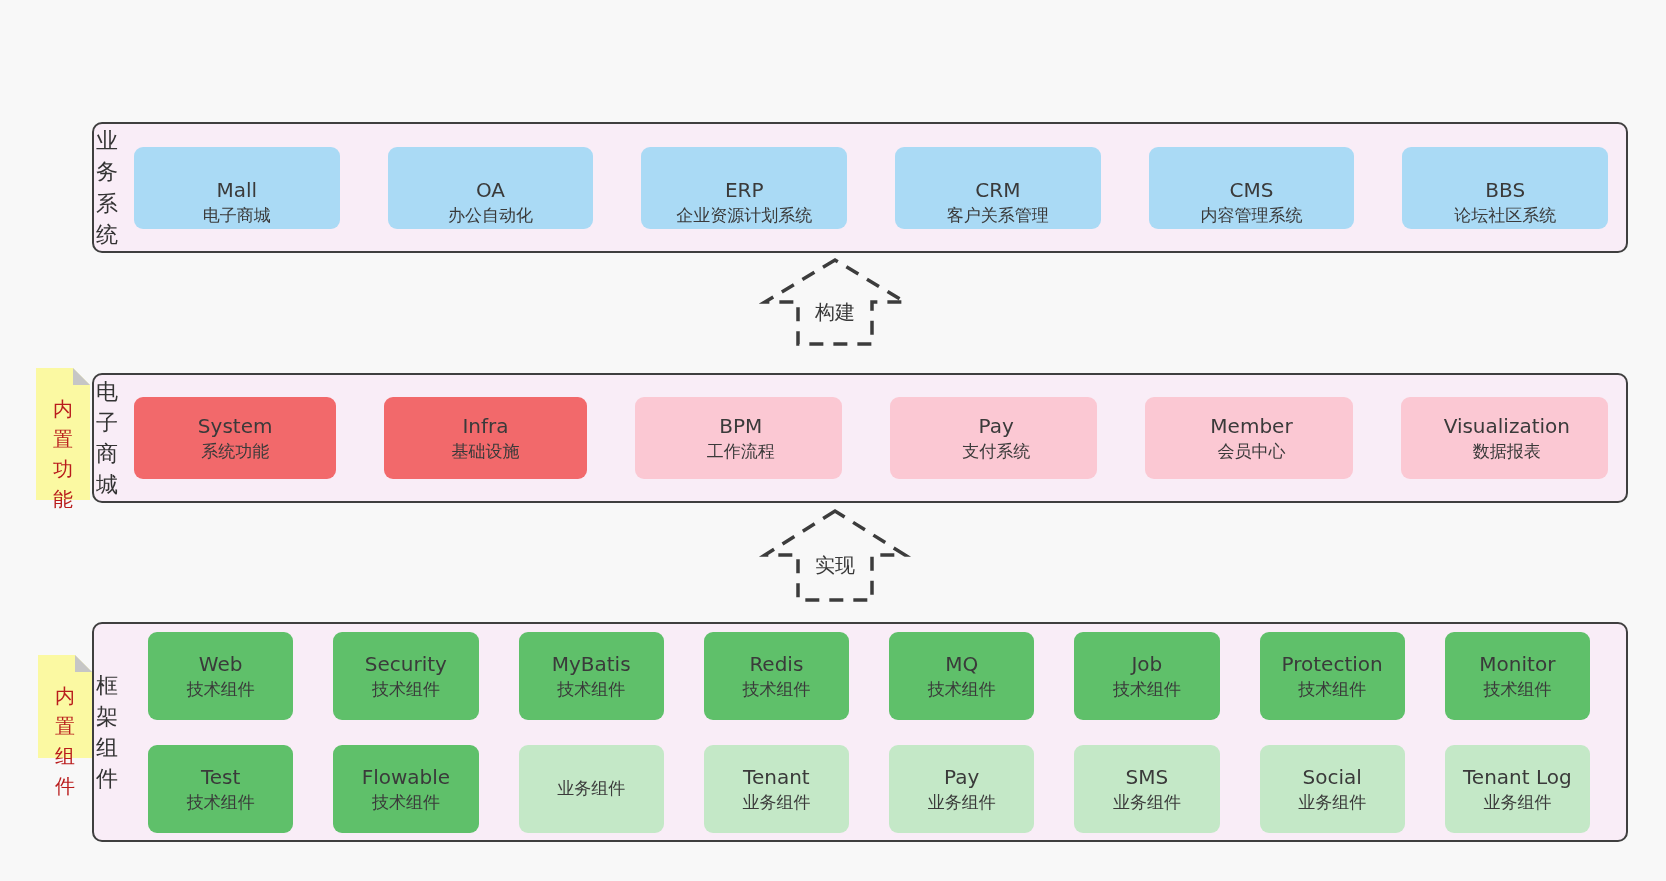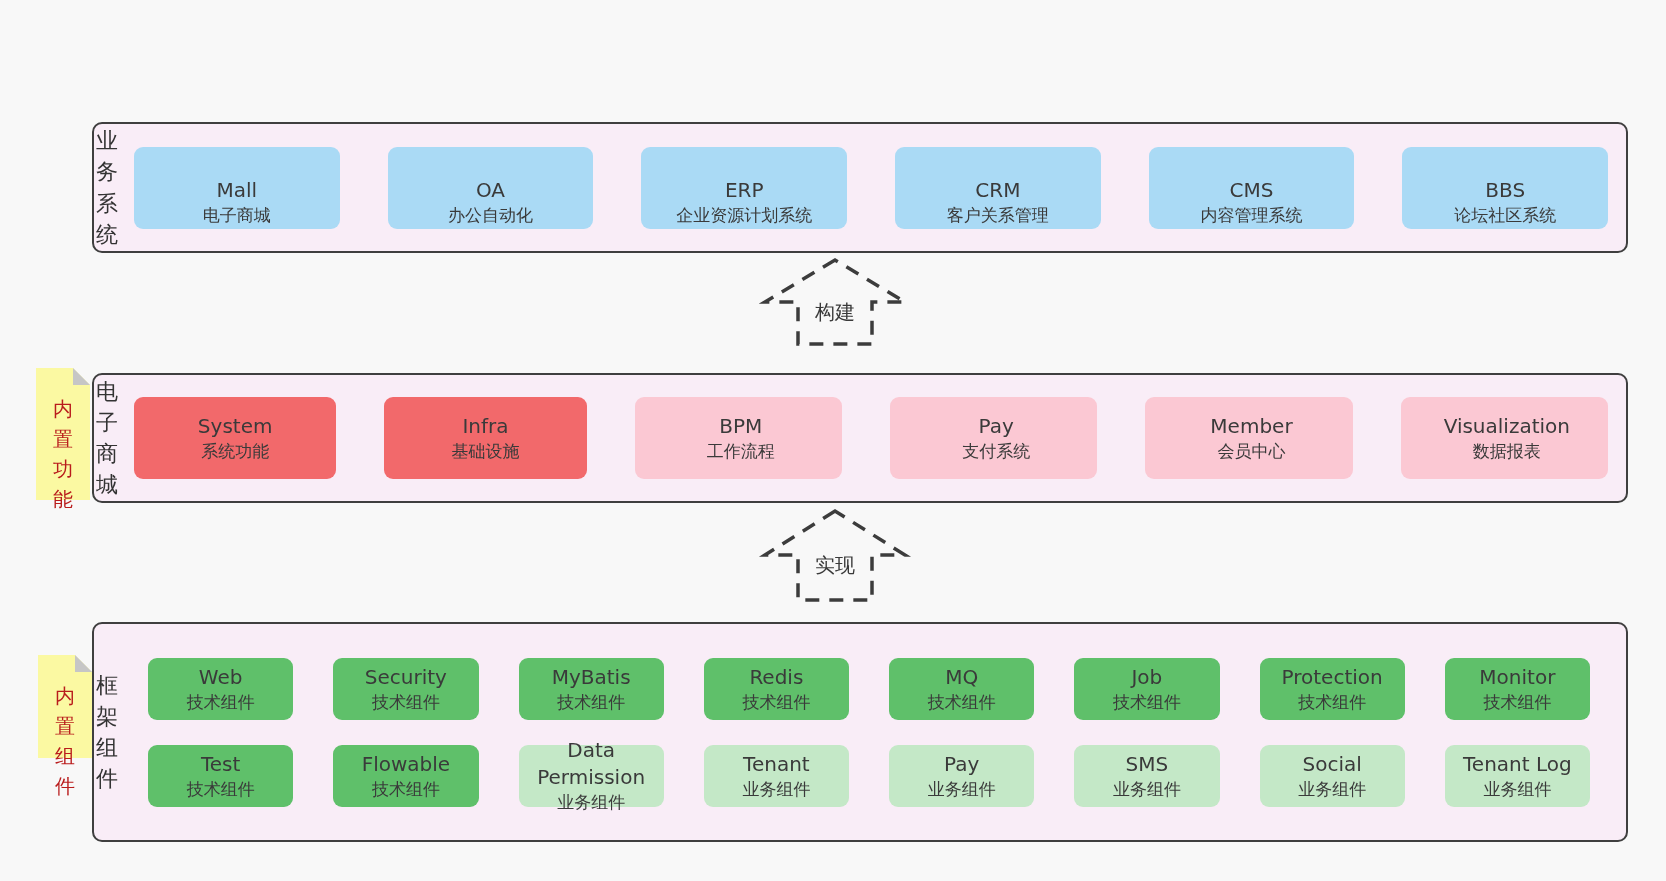--- a/index.html
+++ b/index.html
@@ -40,7 +40,7 @@
     display:flex;flex-direction:column;justify-content:center;align-items:center;
     text-align:center;padding:2px 6px;box-sizing:border-box;
   }
-  .panel-components .box{height:62px;}
+  .panel-components .box{height:88px;}
   .box .t{font-size:20px;line-height:1.35;}
   .box .s{font-size:17px;line-height:1.35;}
   .blue{background:var(--blue,#aadaf5);justify-content:flex-end;}

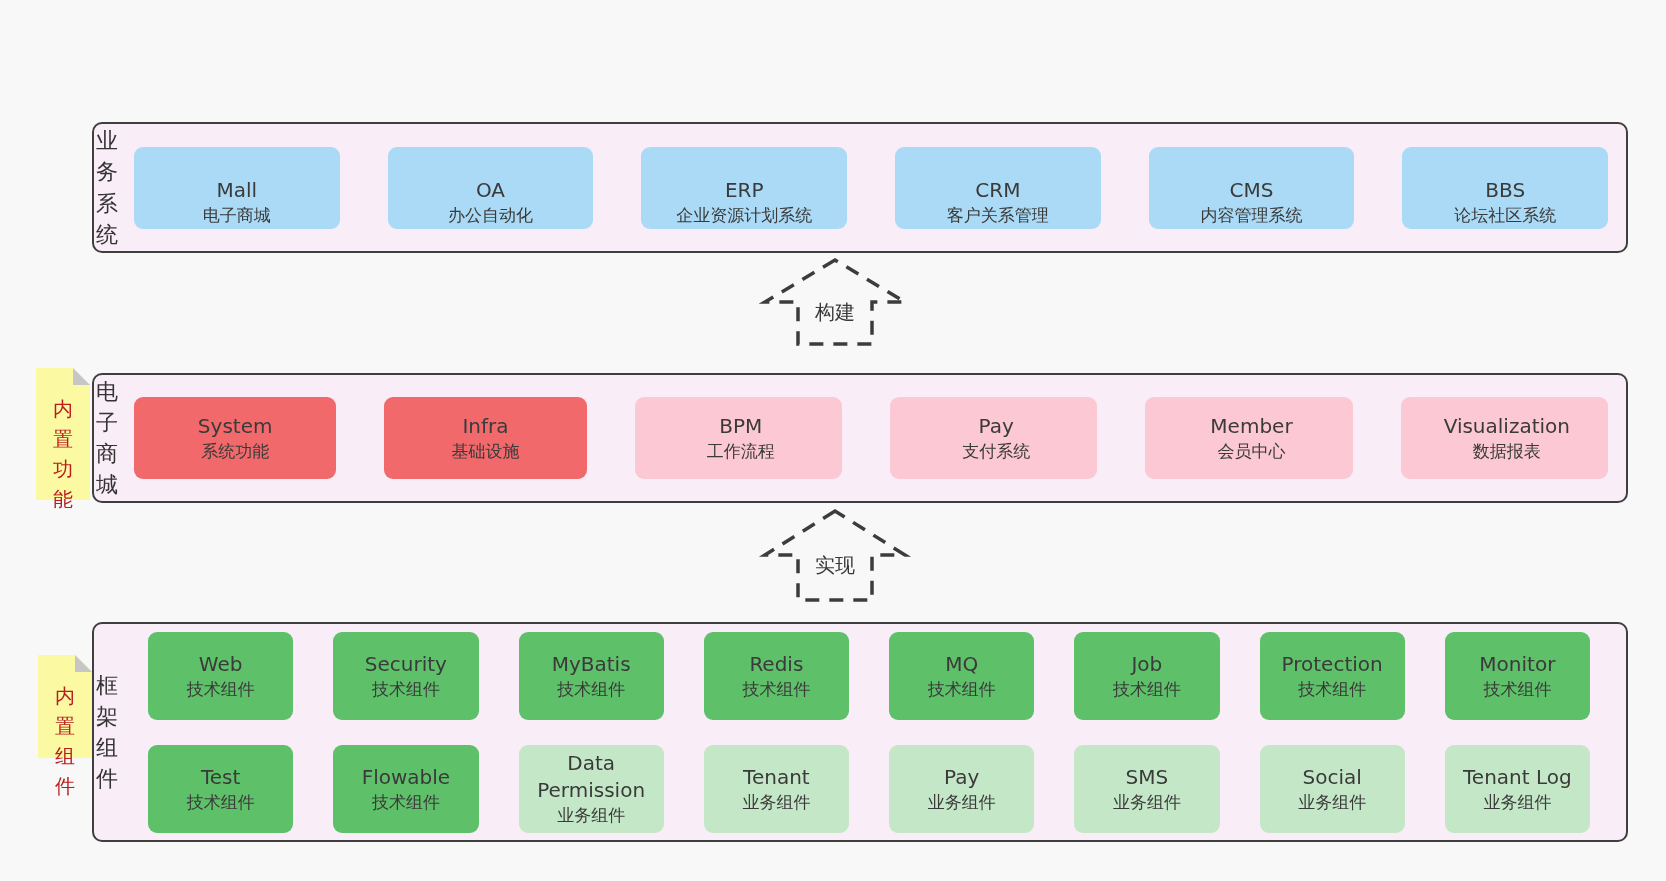--- a/index.html
+++ b/index.html
@@ -216,7 +216,6 @@
           <div class="s">技术组件</div>
         </div>
         <div class="box green-light">
-          <div class="t">Data Permission</div>
           <div class="s">业务组件</div>
         </div>
         <div class="box green-light">

